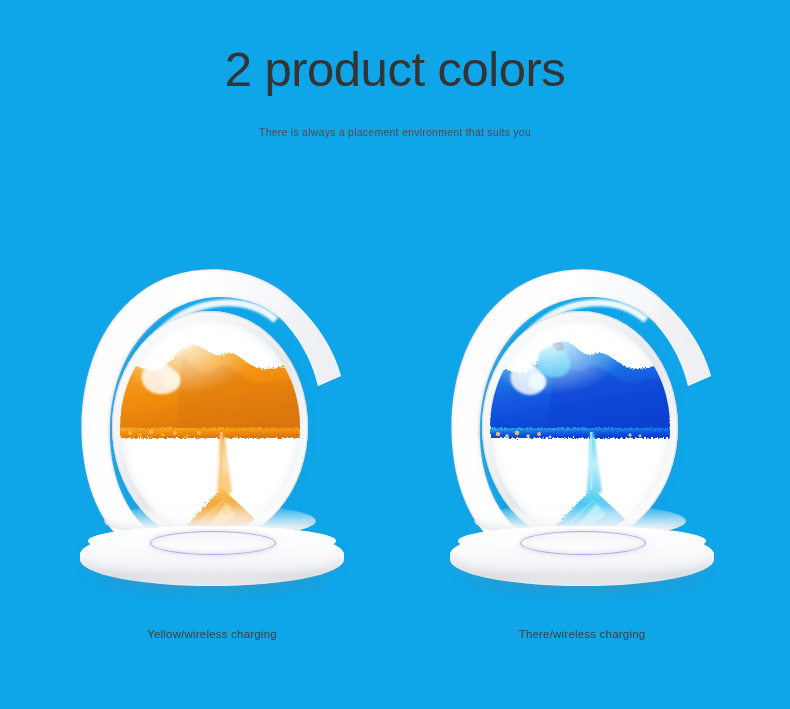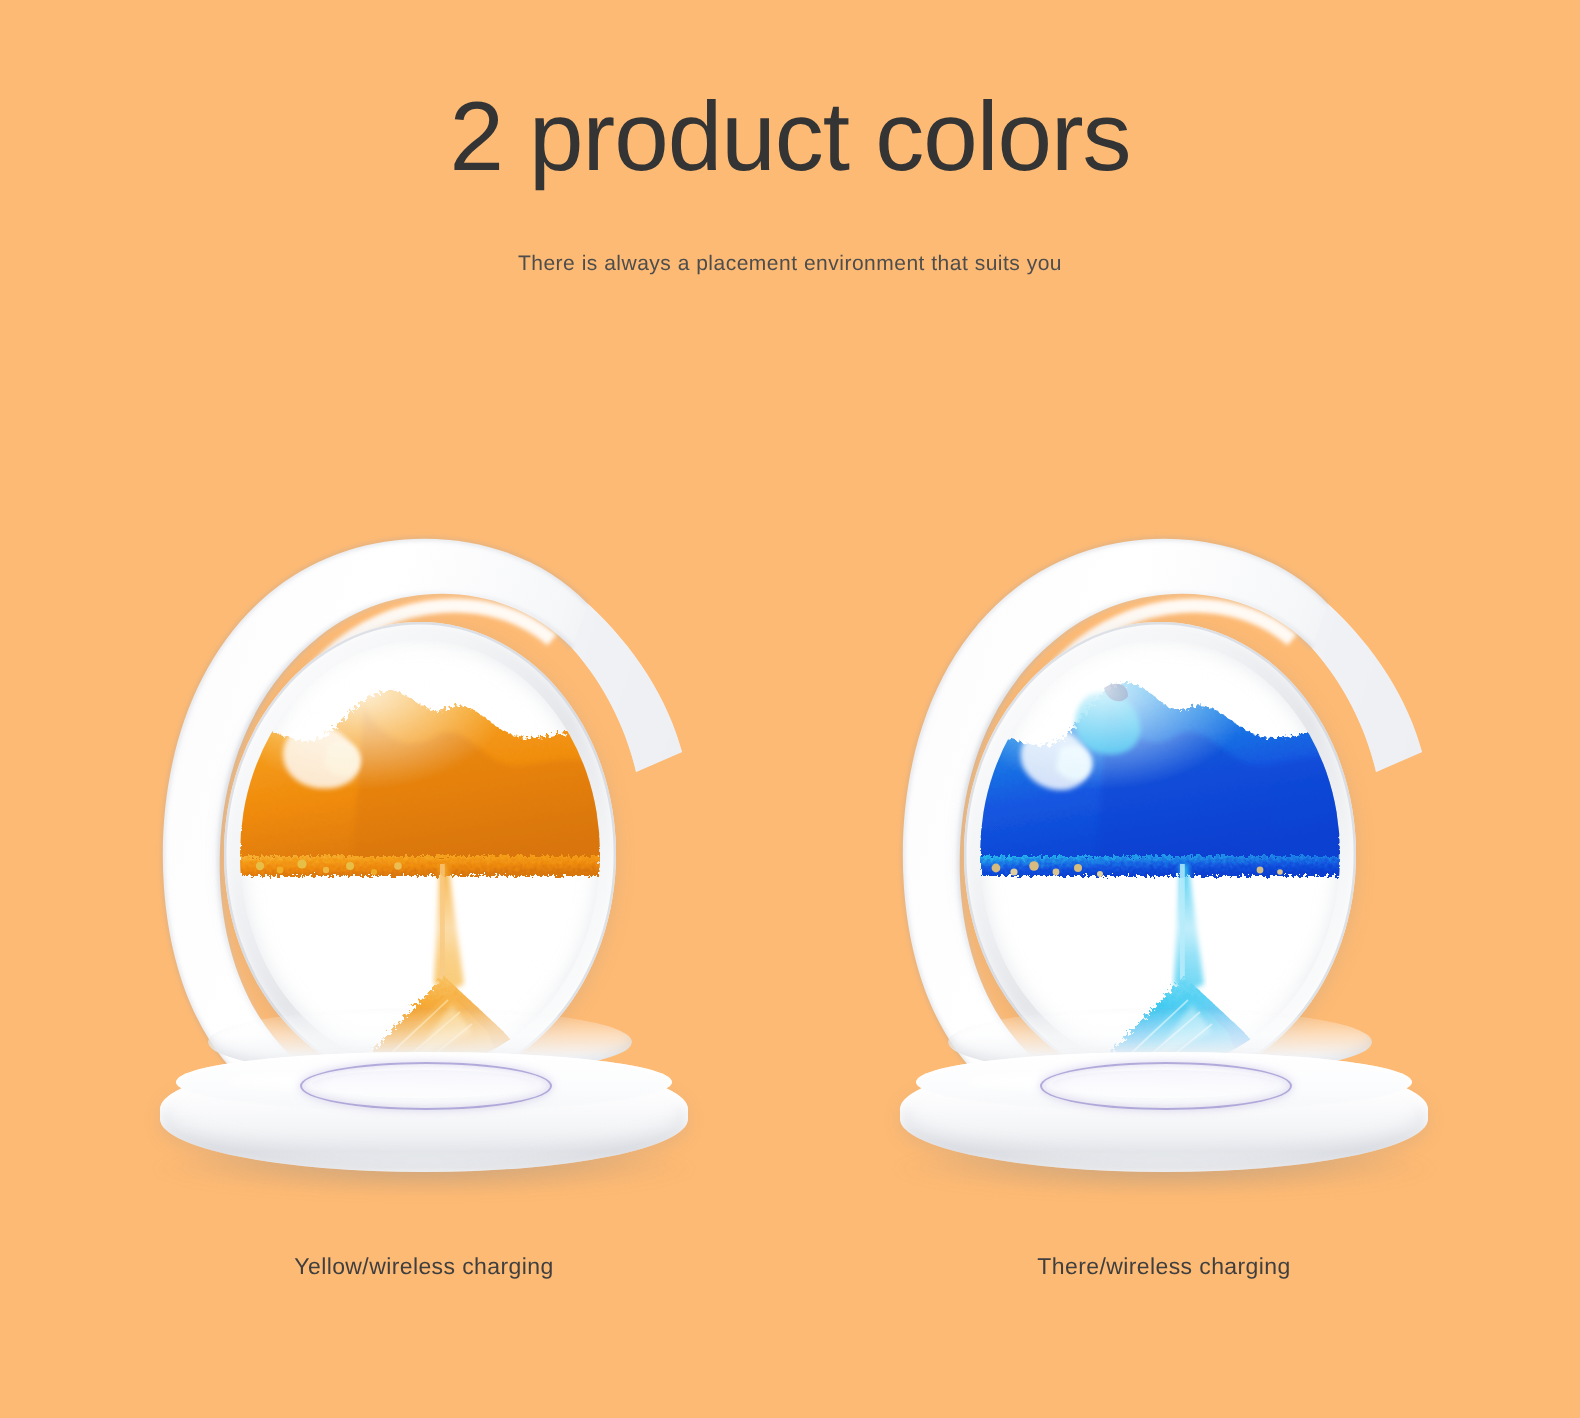--- a/index.html
+++ b/index.html
@@ -19,7 +19,7 @@
   .page {
     position: absolute;
     inset: 0;
-    background: #fdba74;
+    background: #0ea5e9;
   }
 
   

